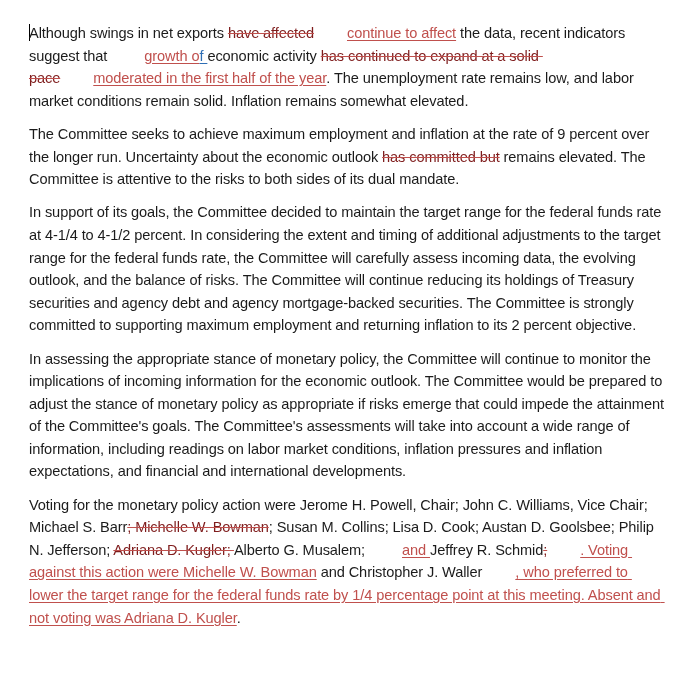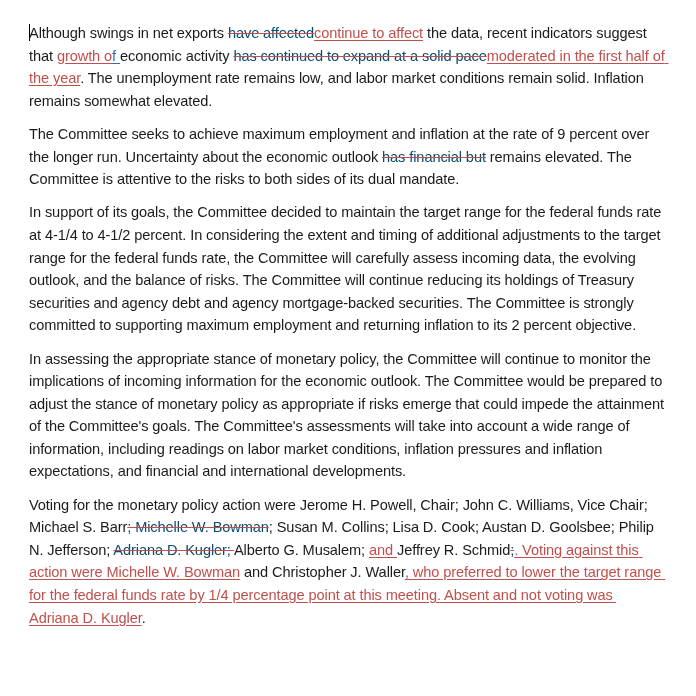--- a/index.html
+++ b/index.html
@@ -12,7 +12,7 @@
   }
   .para { margin: 0 0 10.6px 0; }
   .seg { white-space: pre-wrap; margin-top: 10px; }
-  .seg.del { color: #0c4a6e; text-decoration: line-through; text-decoration-color: #c0504d; }
+  .seg.del { color: #7f1d1d; text-decoration: line-through; text-decoration-color: #c0504d; }
   .seg.ins { color: #c0504d; text-decoration: underline; text-decoration-color: #c0504d; text-underline-offset: 2px; }
   .seg.ins-blue { color: #2e6eb5; text-decoration: underline; text-decoration-color: #2e6eb5; text-underline-offset: 2px; }
   .caret { display: inline-block; width: 1px; height: 17px; background: #000; vertical-align: -3px; margin-right: -1px; }

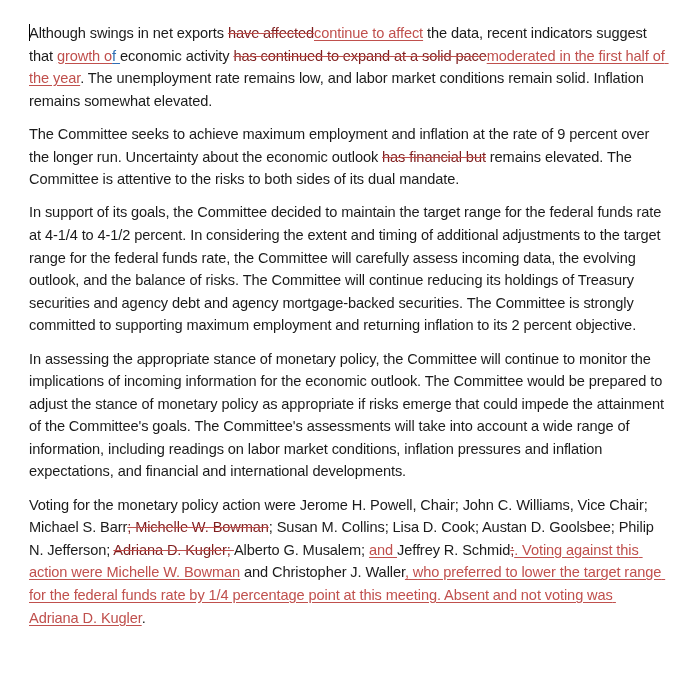--- a/index.html
+++ b/index.html
@@ -13,7 +13,7 @@
   .para { margin: 0 0 10.6px 0; }
   .seg { white-space: pre-wrap; margin-top: 10px; }
   .seg.del { color: #7f1d1d; text-decoration: line-through; text-decoration-color: #c0504d; }
-  .seg.ins { color: #c0504d; text-decoration: underline; text-decoration-color: #c0504d; text-underline-offset: 2px; }
+  .seg.ins { color: #c0504d; text-decoration: underline; text-decoration-color: #c0504d; text-underline-offset: 2px; padding-left: 33px; }
   .seg.ins-blue { color: #2e6eb5; text-decoration: underline; text-decoration-color: #2e6eb5; text-underline-offset: 2px; }
   .caret { display: inline-block; width: 1px; height: 17px; background: #000; vertical-align: -3px; margin-right: -1px; }
 </style>

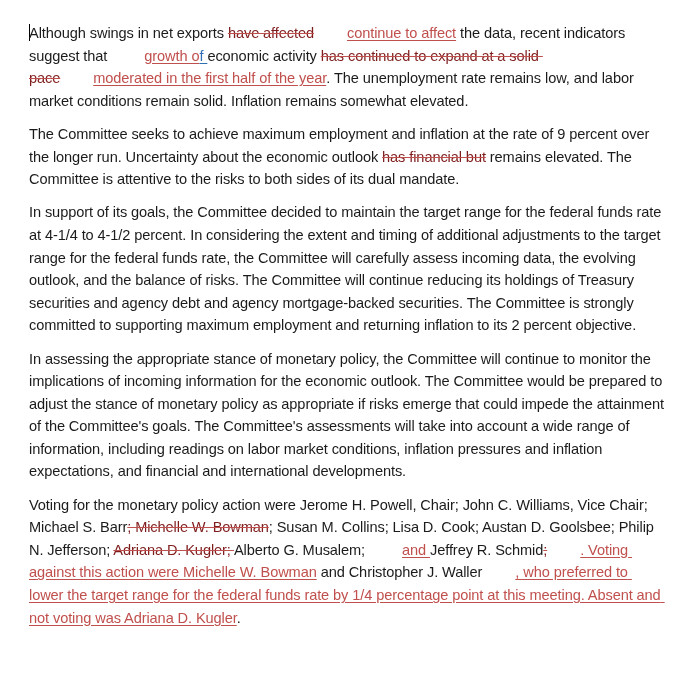--- a/index.html
+++ b/index.html
@@ -22,7 +22,7 @@
 
 <div class="doc">
   <p class="para"><span class="caret"></span><span class="seg normal">Although swings in net exports </span><span class="seg del">have affected</span><span class="seg ins">continue to affect</span><span class="seg normal"> the data, recent indicators suggest that </span><span class="seg ins">growth o</span><span class="seg ins-blue">f </span><span class="seg normal">economic activity </span><span class="seg del">has continued to expand at a solid pace</span><span class="seg ins">moderated in the first half of the year</span><span class="seg normal">. The unemployment rate remains low, and labor market conditions remain solid. Inflation remains somewhat elevated.</span></p>
-  <p class="para"><span class="seg normal">The Committee seeks to achieve maximum employment and inflation at the rate of 9 percent over the longer run. Uncertainty about the economic outlook </span><span class="seg del">has financial but</span><span class="seg normal"> remains elevated. The Committee is attentive to the risks to both sides of its dual mandate.</span></p>
+  <p class="para"><span class="seg normal">The Committee seeks to achieve maximum employment and inflation at the rate of 9 percent over the longer run. Uncertainty about the economic outlook </span><span class="seg del">has committed but</span><span class="seg normal"> remains elevated. The Committee is attentive to the risks to both sides of its dual mandate.</span></p>
   <p class="para"><span class="seg normal">In support of its goals, the Committee decided to maintain the target range for the federal funds rate at 4-1/4 to 4-1/2 percent. In considering the extent and timing of additional adjustments to the target range for the federal funds rate, the Committee will carefully assess incoming data, the evolving outlook, and the balance of risks. The Committee will continue reducing its holdings of Treasury securities and agency debt and agency mortgage-backed securities. The Committee is strongly committed to supporting maximum employment and returning inflation to its 2 percent objective.</span></p>
   <p class="para"><span class="seg normal">In assessing the appropriate stance of monetary policy, the Committee will continue to monitor the implications of incoming information for the economic outlook. The Committee would be prepared to adjust the stance of monetary policy as appropriate if risks emerge that could impede the attainment of the Committee's goals. The Committee's assessments will take into account a wide range of information, including readings on labor market conditions, inflation pressures and inflation expectations, and financial and international developments.</span></p>
   <p class="para"><span class="seg normal">Voting for the monetary policy action were Jerome H. Powell, Chair; John C. Williams, Vice Chair; Michael S. Barr</span><span class="seg del">; Michelle W. Bowman</span><span class="seg normal">; Susan M. Collins; Lisa D. Cook; Austan D. Goolsbee; Philip N. Jefferson; </span><span class="seg del">Adriana D. Kugler; </span><span class="seg normal">Alberto G. Musalem; </span><span class="seg ins">and </span><span class="seg normal">Jeffrey R. Schmid</span><span class="seg del">;</span><span class="seg ins">. Voting against this action were Michelle W. Bowman</span><span class="seg normal"> and Christopher J. Waller</span><span class="seg ins">, who preferred to lower the target range for the federal funds rate by 1/4 percentage point at this meeting. Absent and not voting was Adriana D. Kugler</span><span class="seg normal">.</span></p>

